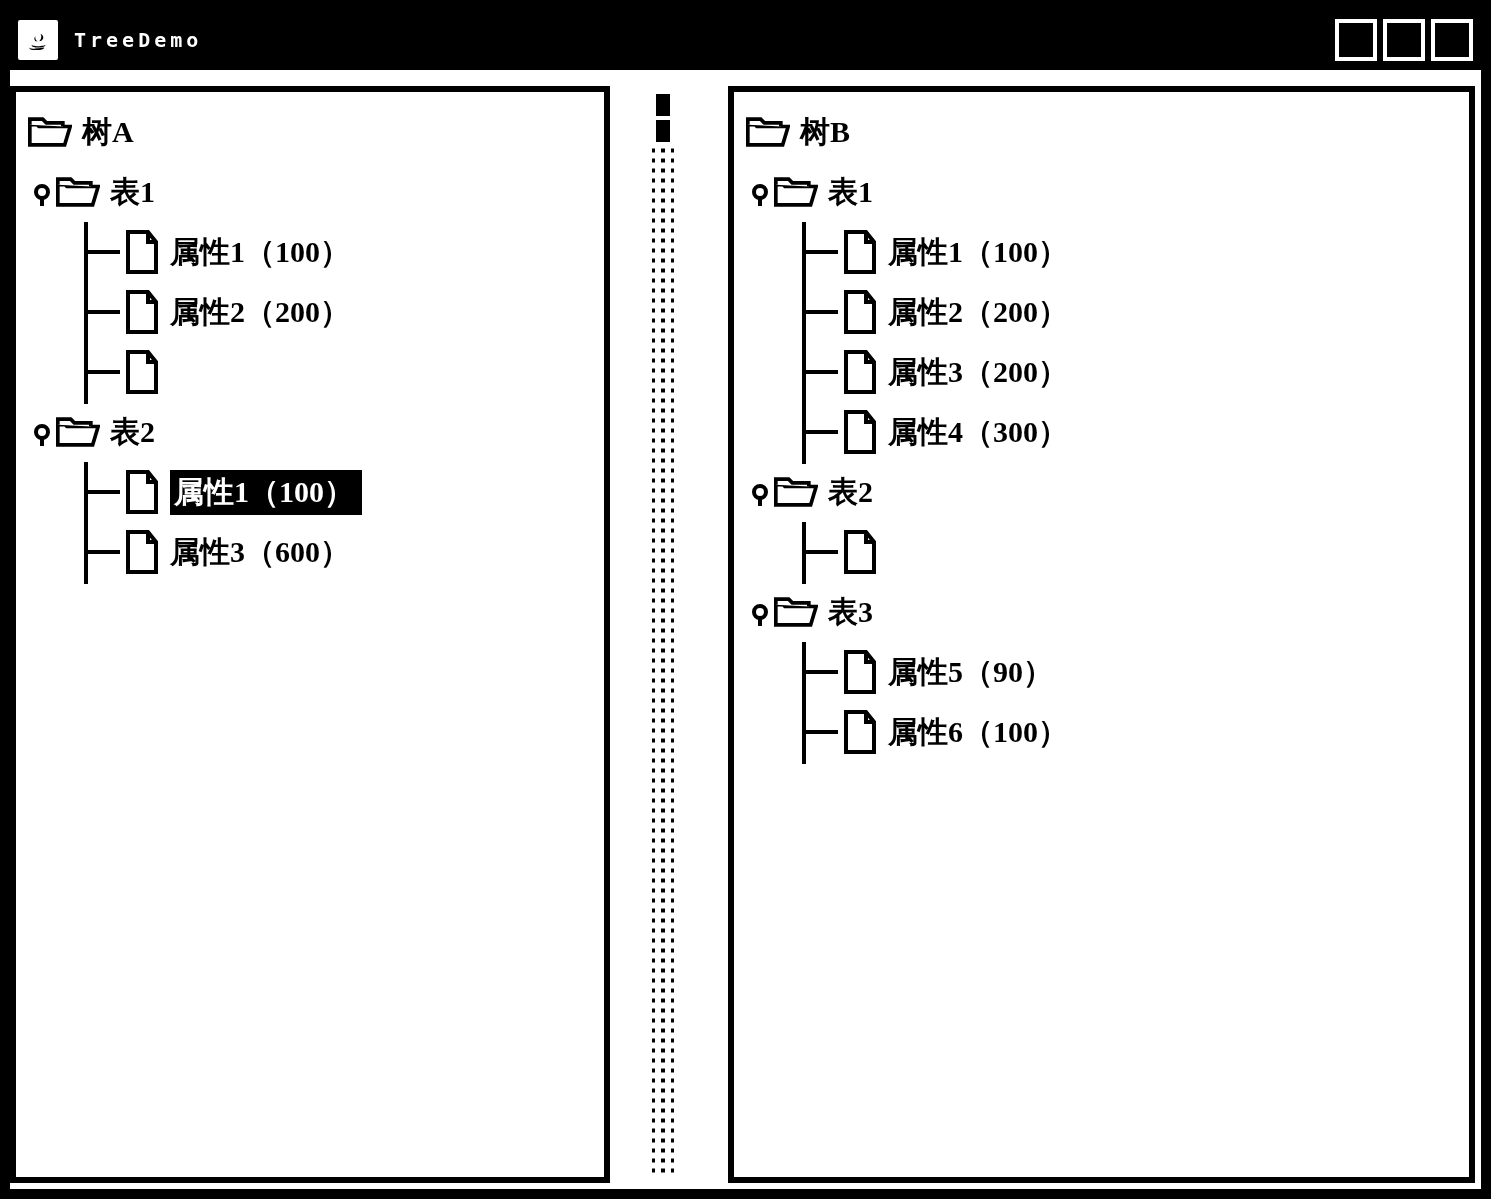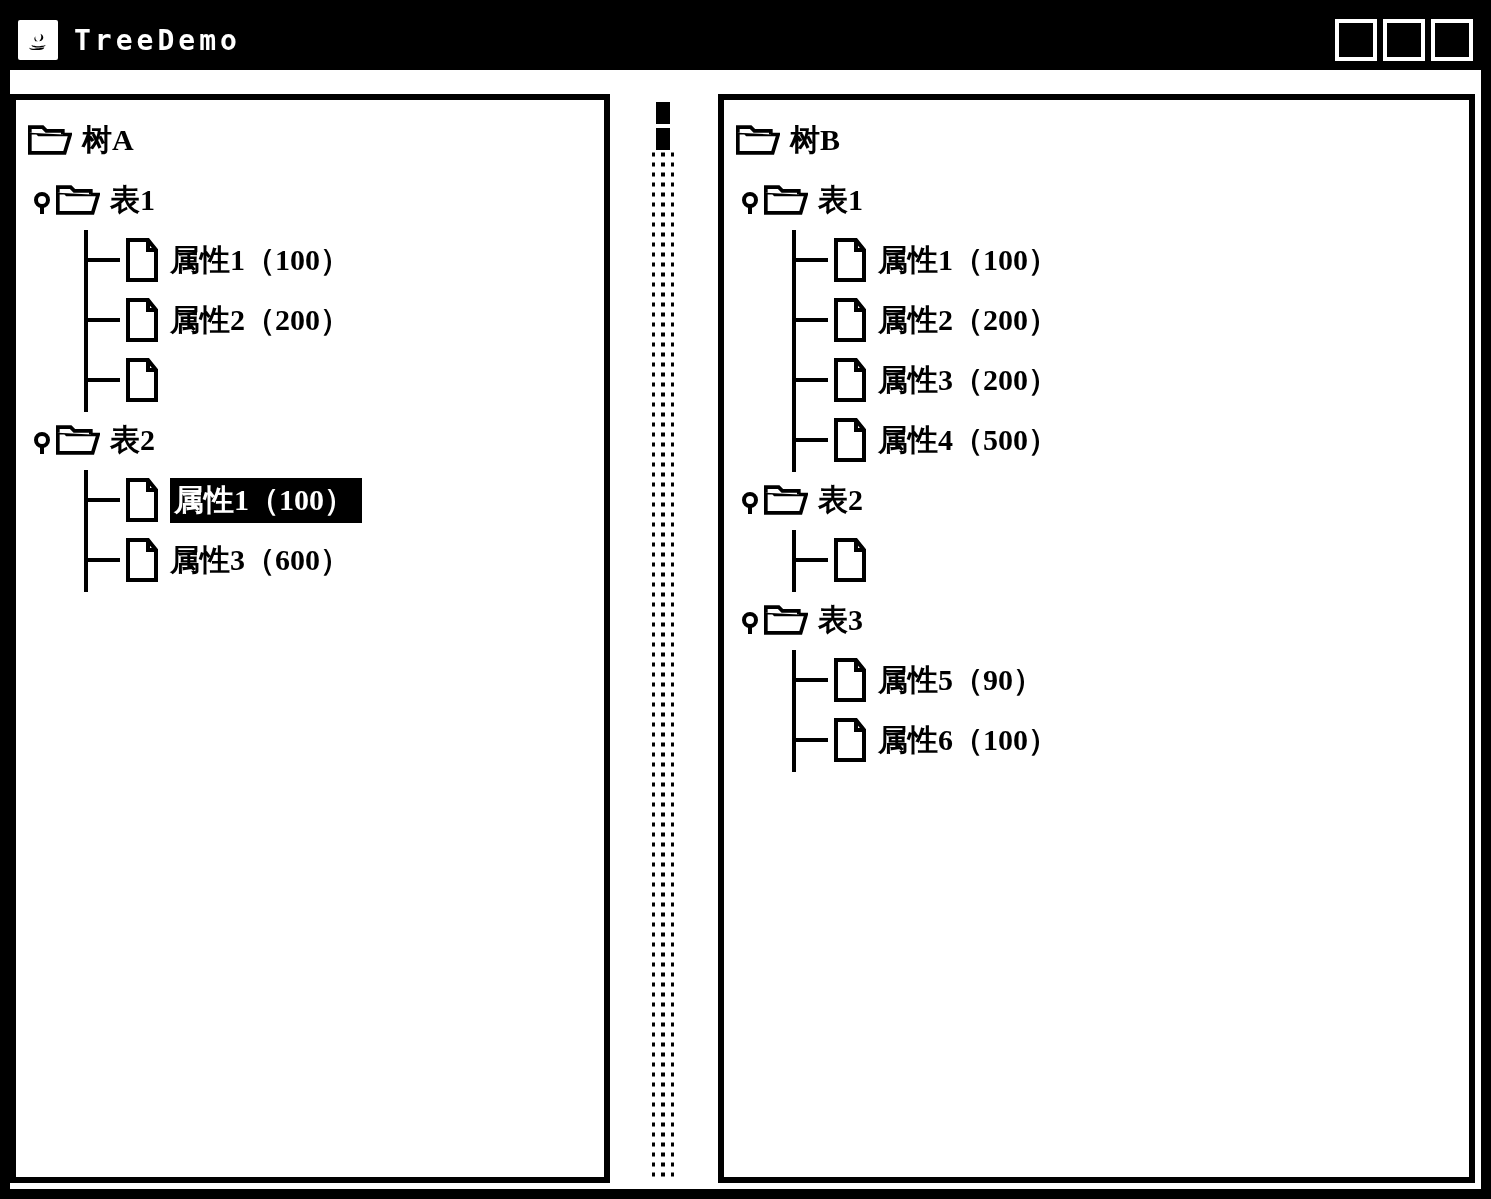--- a/index.html
+++ b/index.html
@@ -28,7 +28,7 @@
     align-items: center;
     padding: 0 8px;
     font-family: monospace;
-    font-size: 28px;
+    font-size: 20px;
     letter-spacing: 4px;
   }
   .titlebar .app-icon {

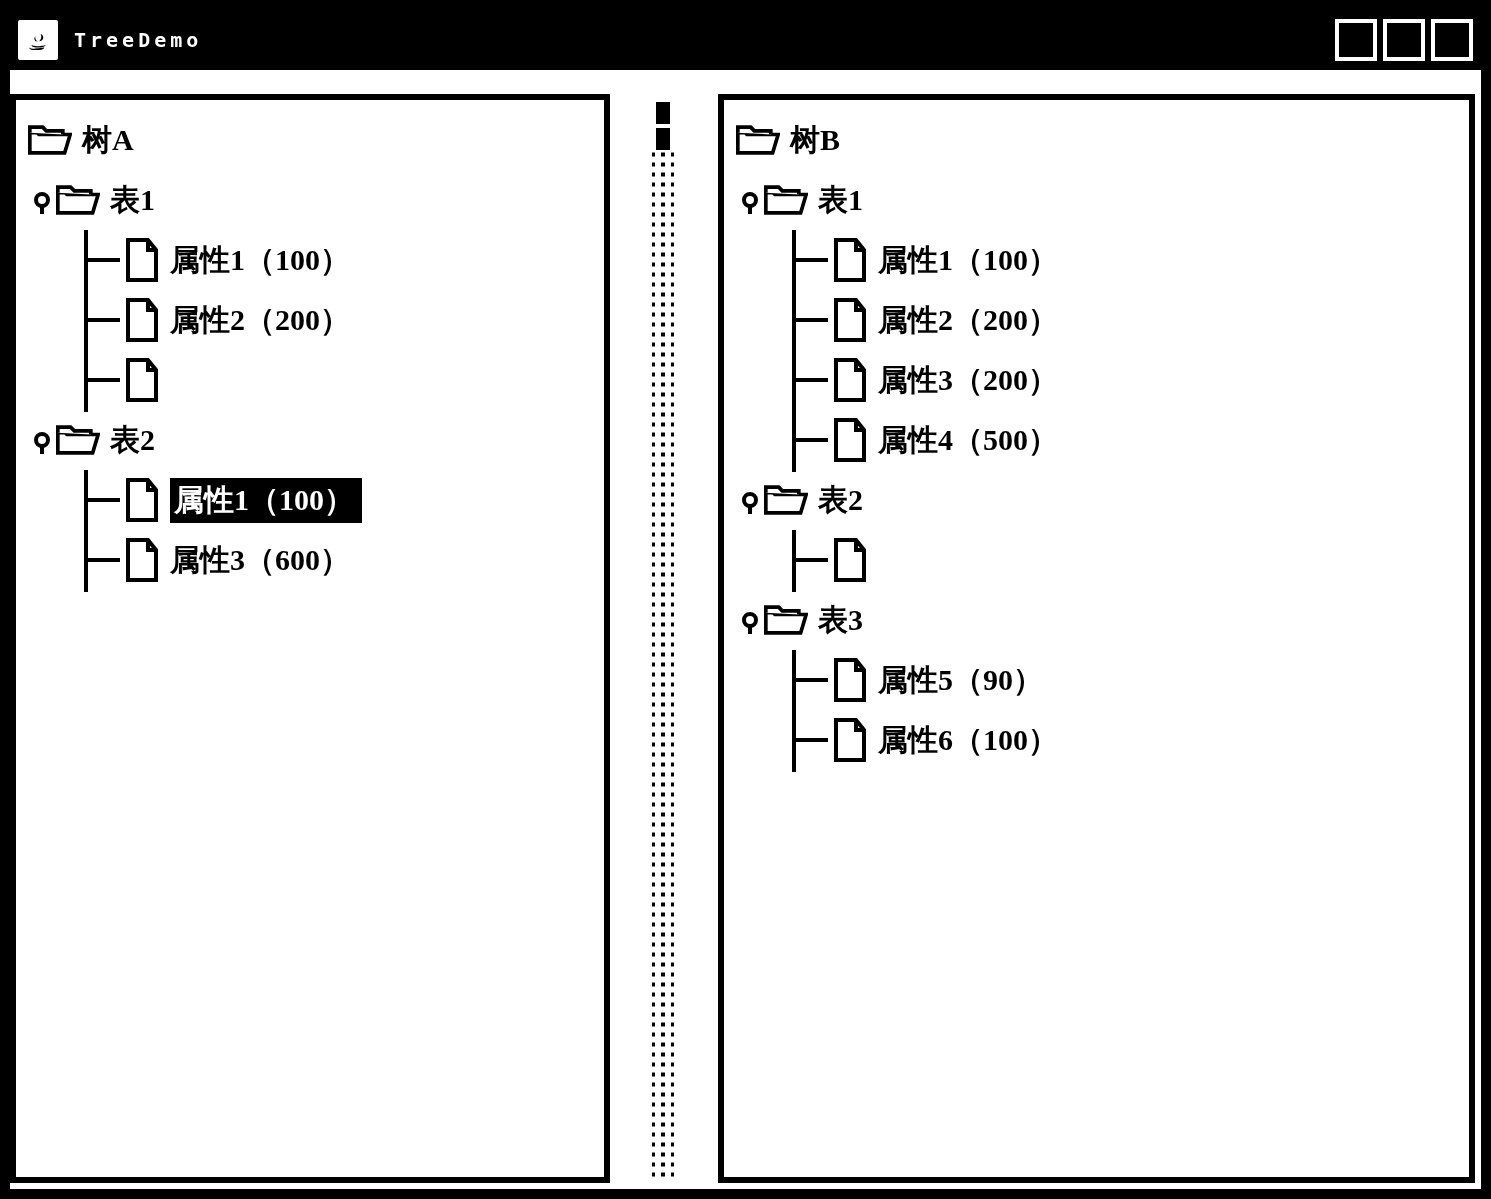--- a/index.html
+++ b/index.html
@@ -53,7 +53,7 @@
   .content {
     flex: 1;
     display: flex;
-    padding: 24px 6px 6px 0;
+    padding: 16px 6px 6px 0;
     background: #fff;
     gap: 42px;
   }

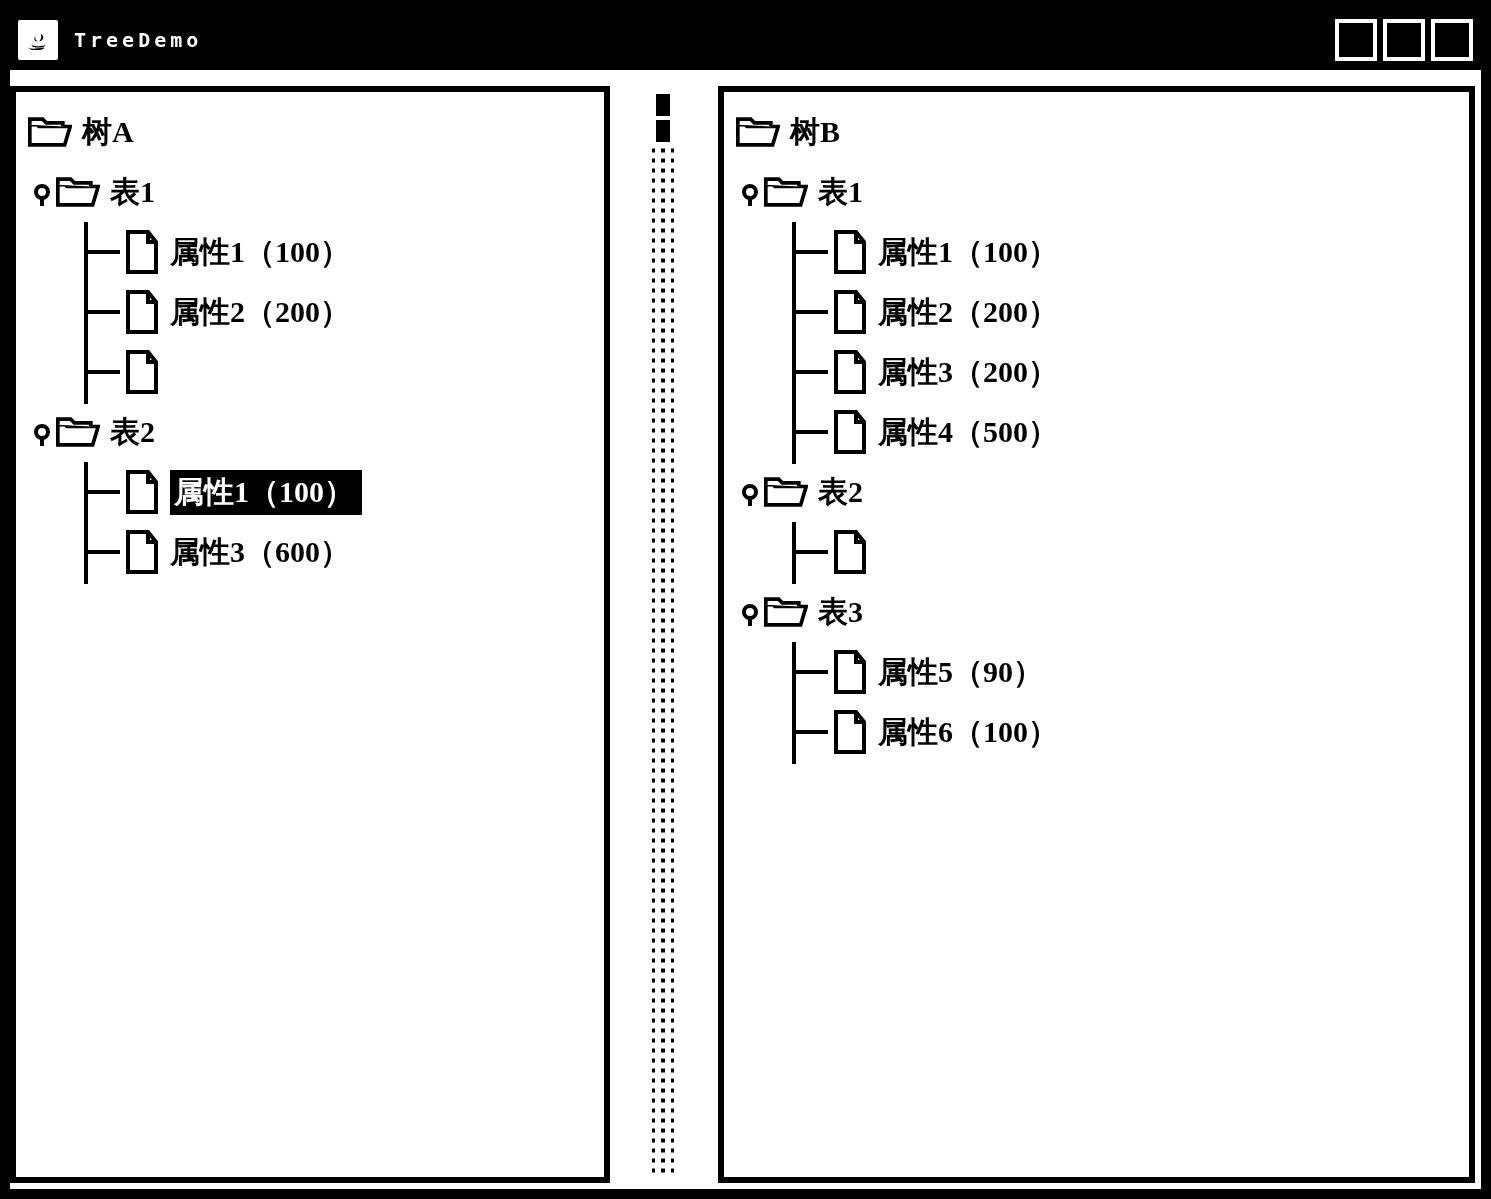--- a/index.html
+++ b/index.html
@@ -64,7 +64,7 @@
     overflow: hidden;
   }
   .panel.left { width: 600px; margin-left: 0; }
-  .panel.right { flex: 1; margin-left: 2px; }
+  .panel.right { flex: 1; margin-left: 12px; }
   .splitter {
     width: 22px;
     display: flex;

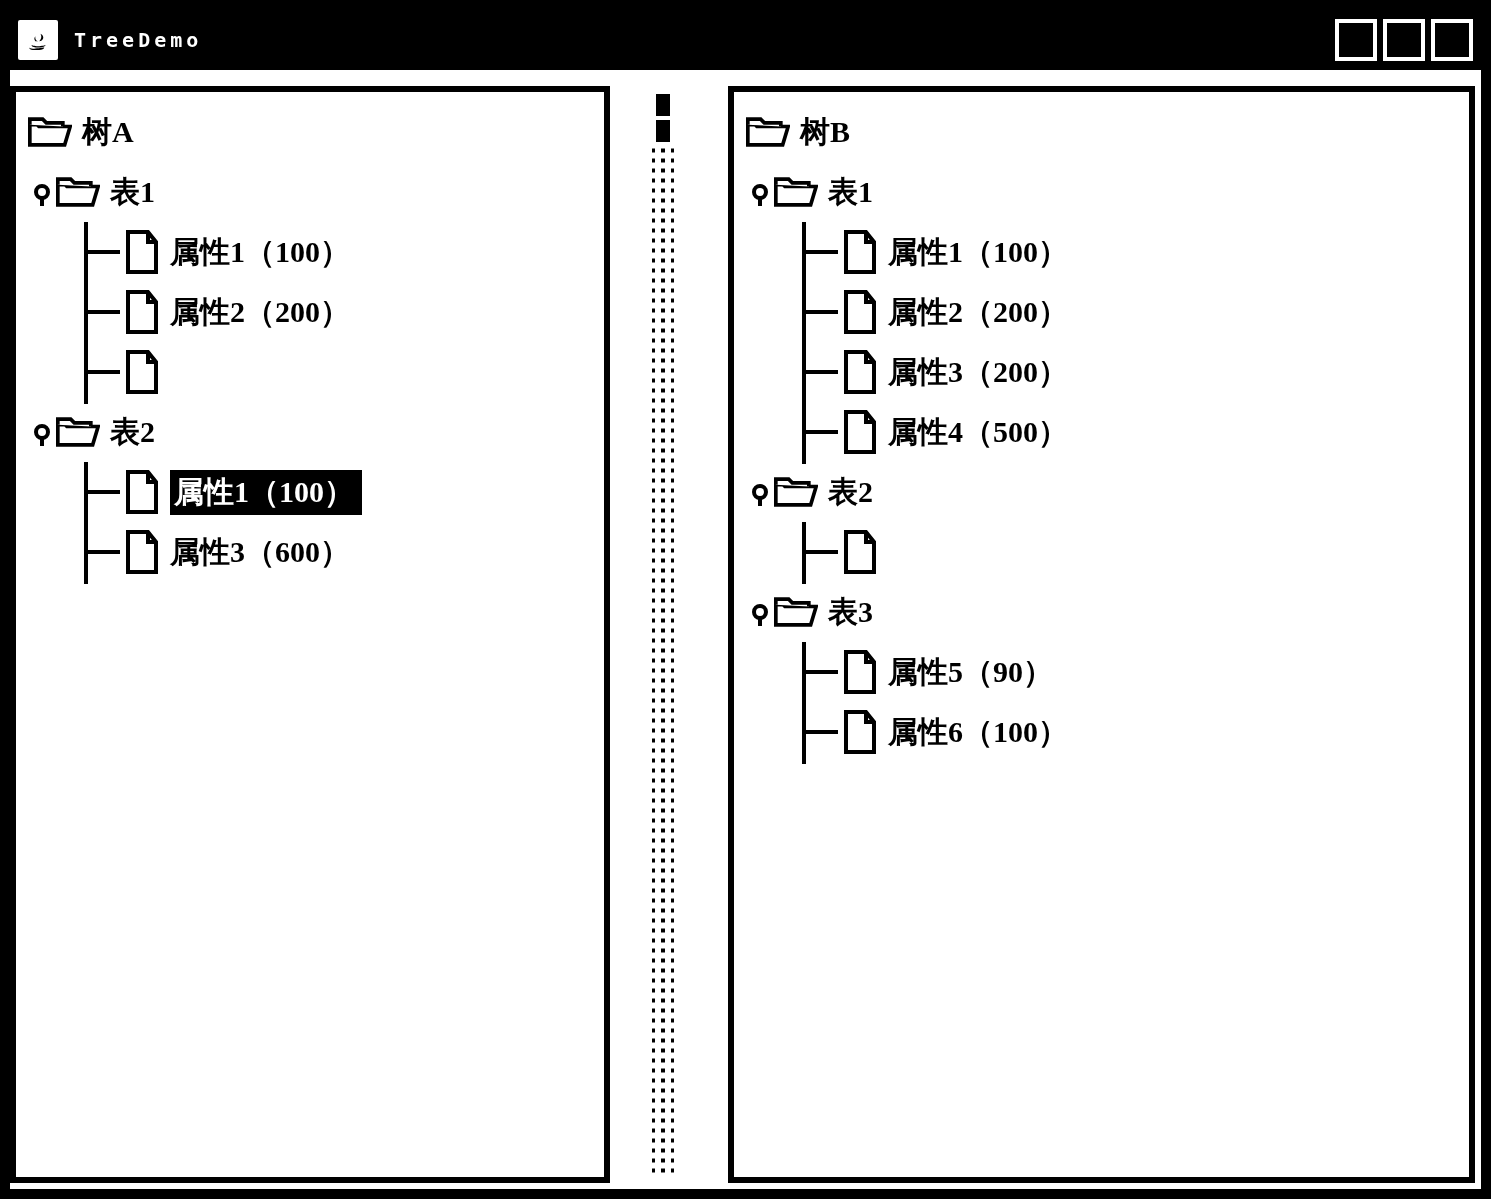--- a/index.html
+++ b/index.html
@@ -356,7 +356,7 @@
                           <path fill="#fff" stroke="#000" stroke-width="4" d="M4 2 L24 2 L32 12 L32 42 L4 42 Z"></path>
                           <path fill="none" stroke="#000" stroke-width="4" d="M24 2 L24 12 L32 12"></path>
                         </svg></span>
-                      <span class="label">属性4（500）</span>
+                      <span class="label">属性4（300）</span>
                     </div>
                   </li>
                 </ul>

